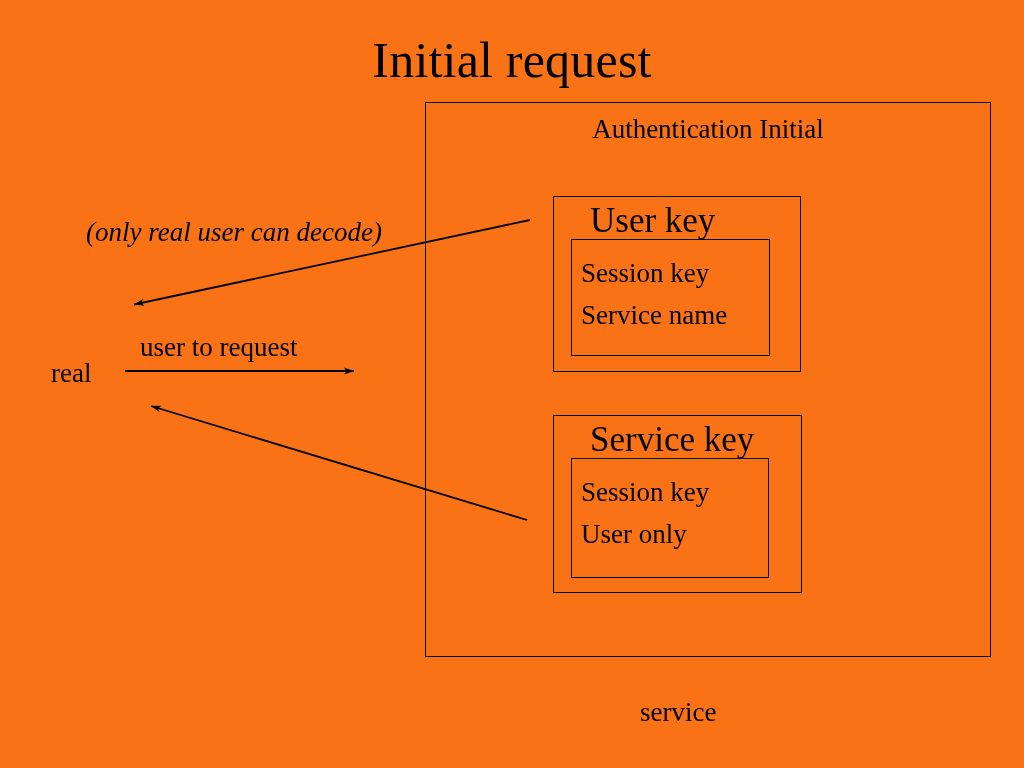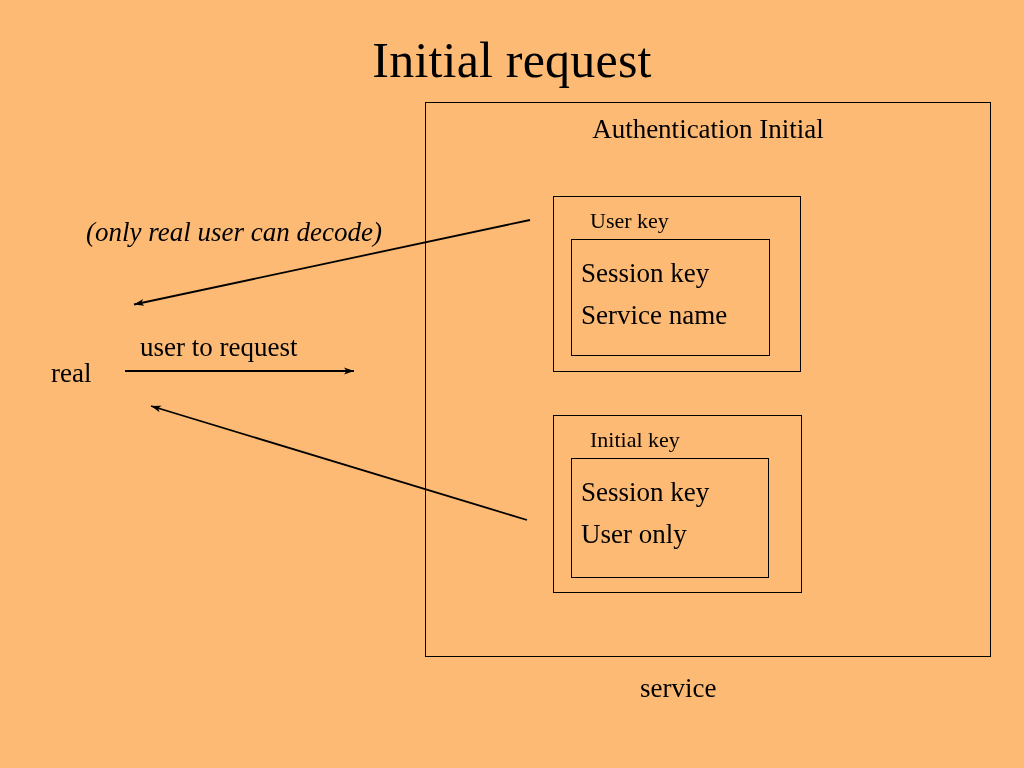--- a/index.html
+++ b/index.html
@@ -11,7 +11,7 @@
     position: relative;
     width: 1024px;
     height: 768px;
-    background: #fdba74;
+    background: #f97316;
     overflow: hidden;
     font-family: "Liberation Serif", "DejaVu Serif", serif;
     color: #000000;

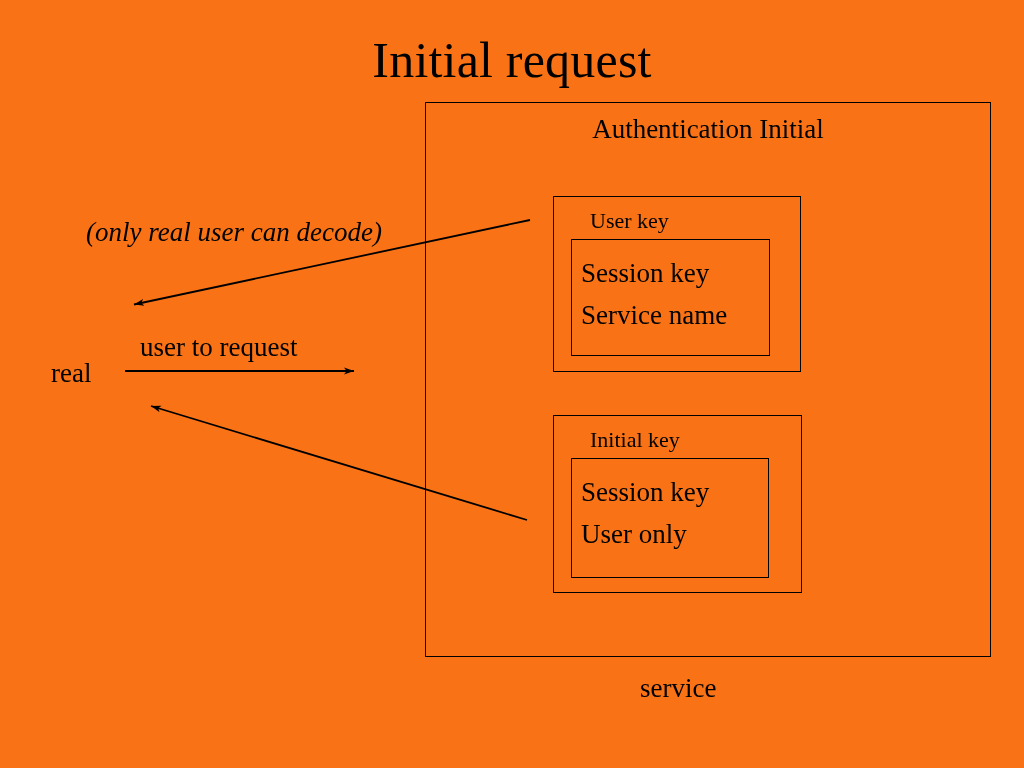--- a/index.html
+++ b/index.html
@@ -83,7 +83,7 @@
   
   .key-title {
     position: absolute;
-    font-size: 22px;
+    font-size: 35px;
     line-height: 32px;
     white-space: nowrap;
     z-index: 5;

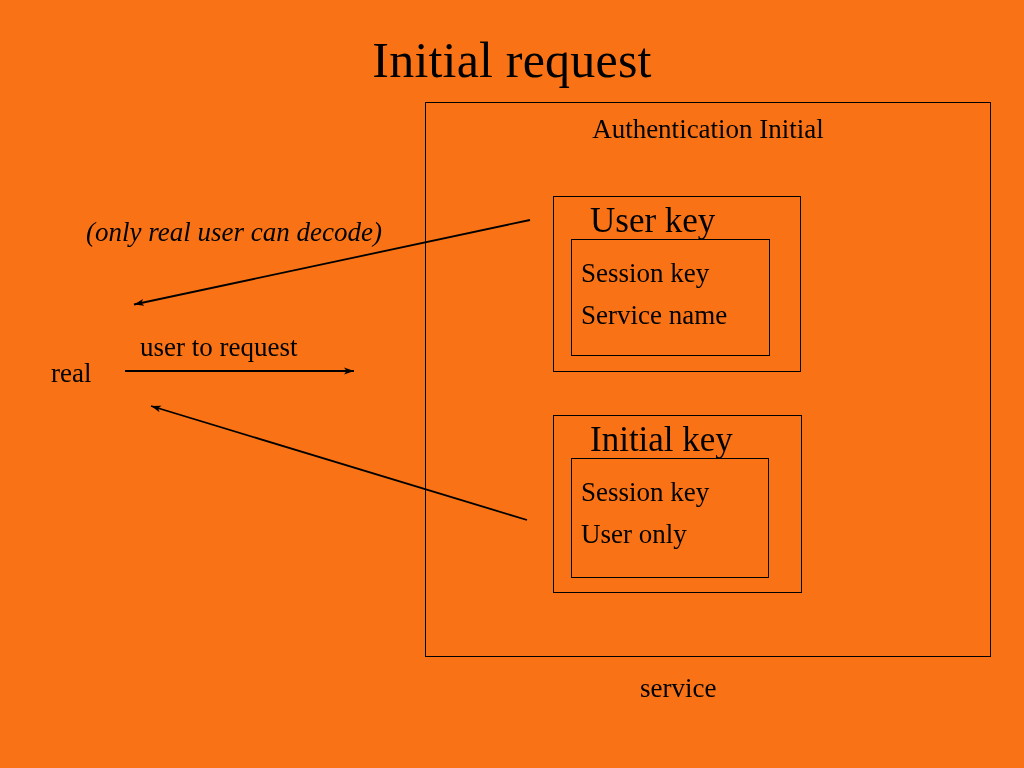--- a/index.html
+++ b/index.html
@@ -167,7 +167,7 @@
   </div>
 
   <div id="service-key-box" class="box"></div>
-  <div id="service-key-title" class="key-title">Initial key</div>
+  <div id="service-key-title" class="key-title">Service key</div>
   <div id="service-key-inner-box" class="box"></div>
   <div id="service-key-lines" class="key-lines">
     <div>Session key</div>

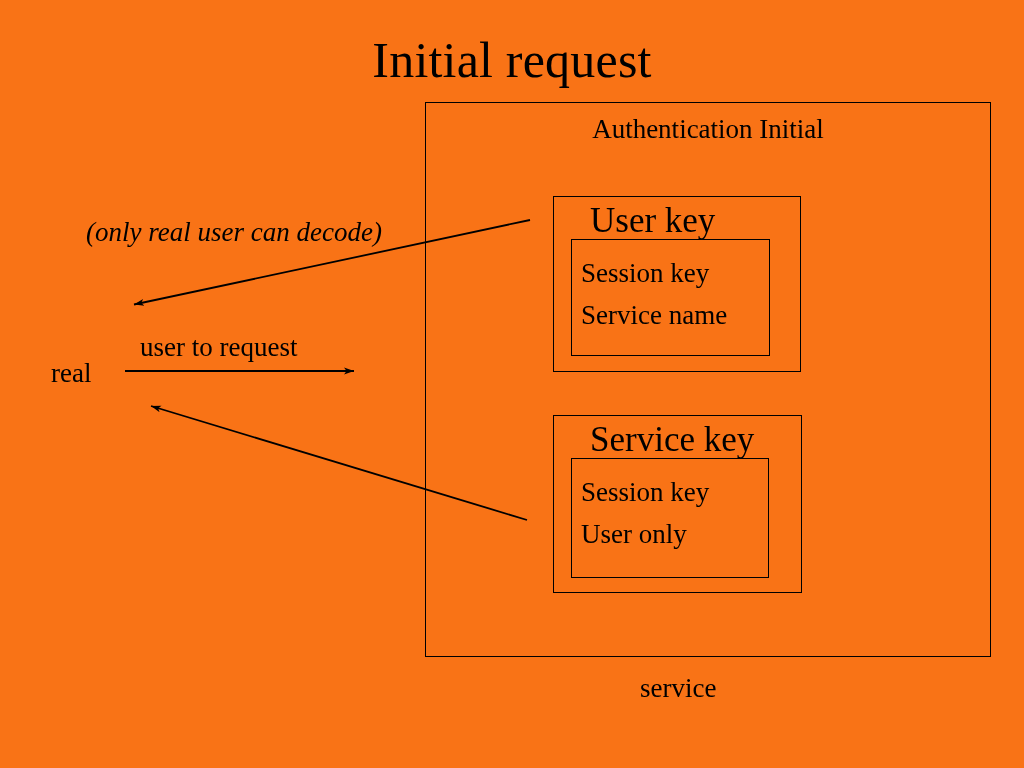--- a/index.html
+++ b/index.html
@@ -131,7 +131,7 @@
   #service-label {
     position: absolute;
     left: 640px;
-    top: 672px;
+    top: 696px;
     font-size: 27px;
     line-height: 32px;
     white-space: nowrap;

